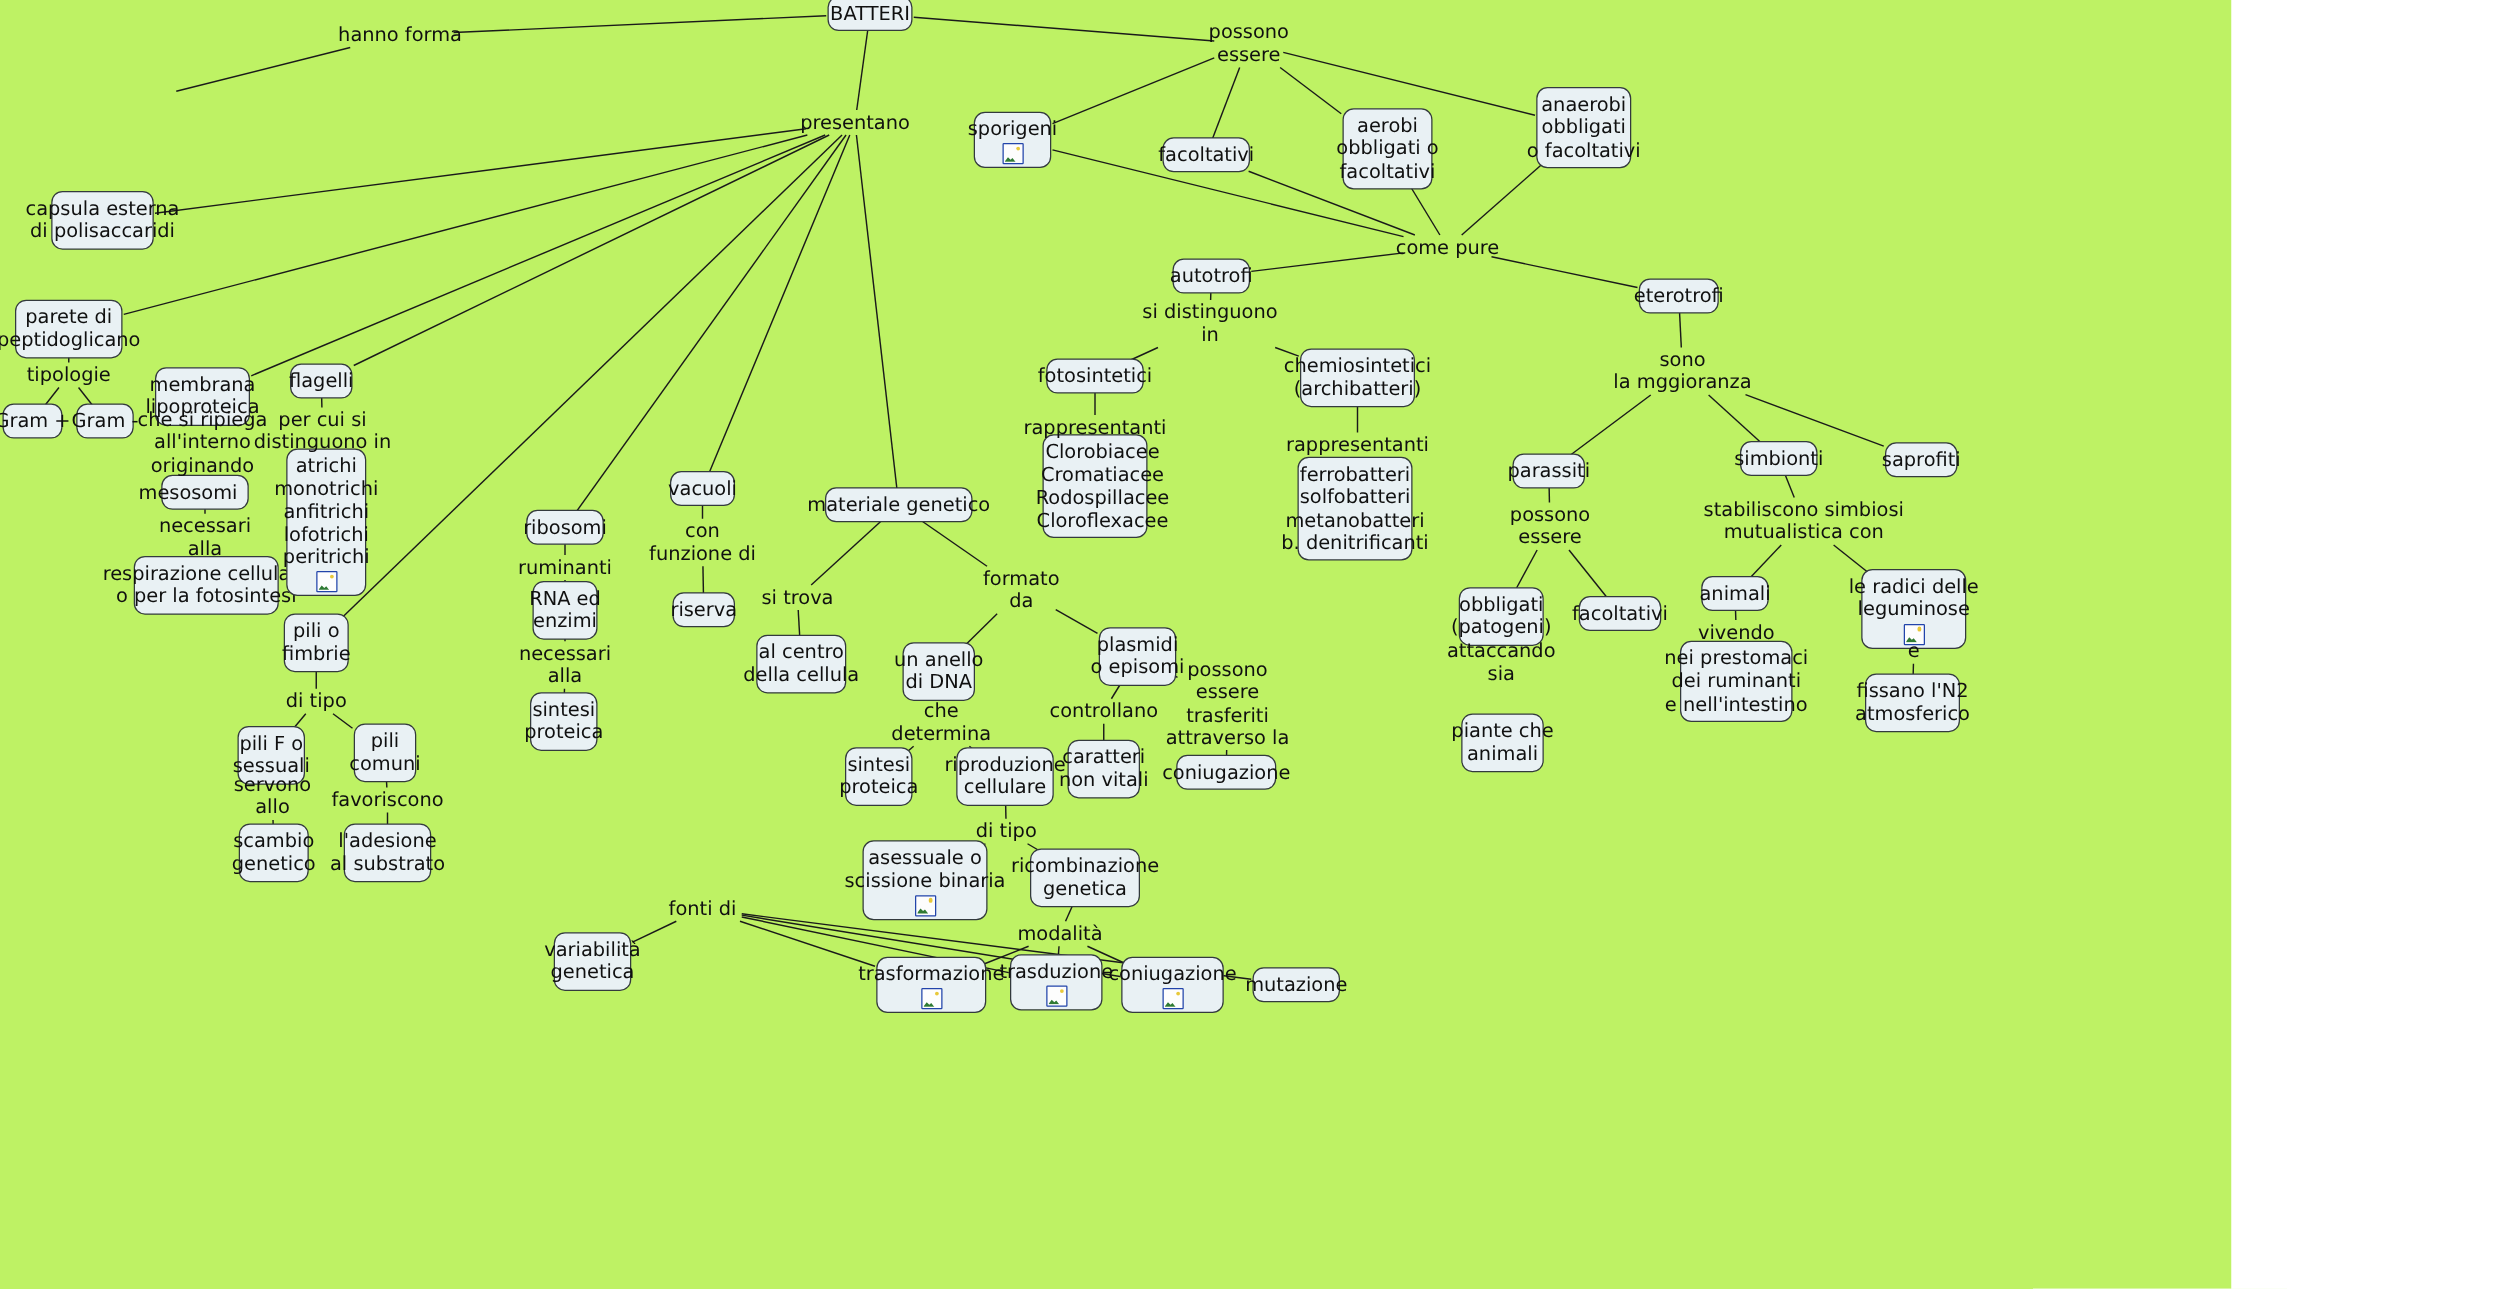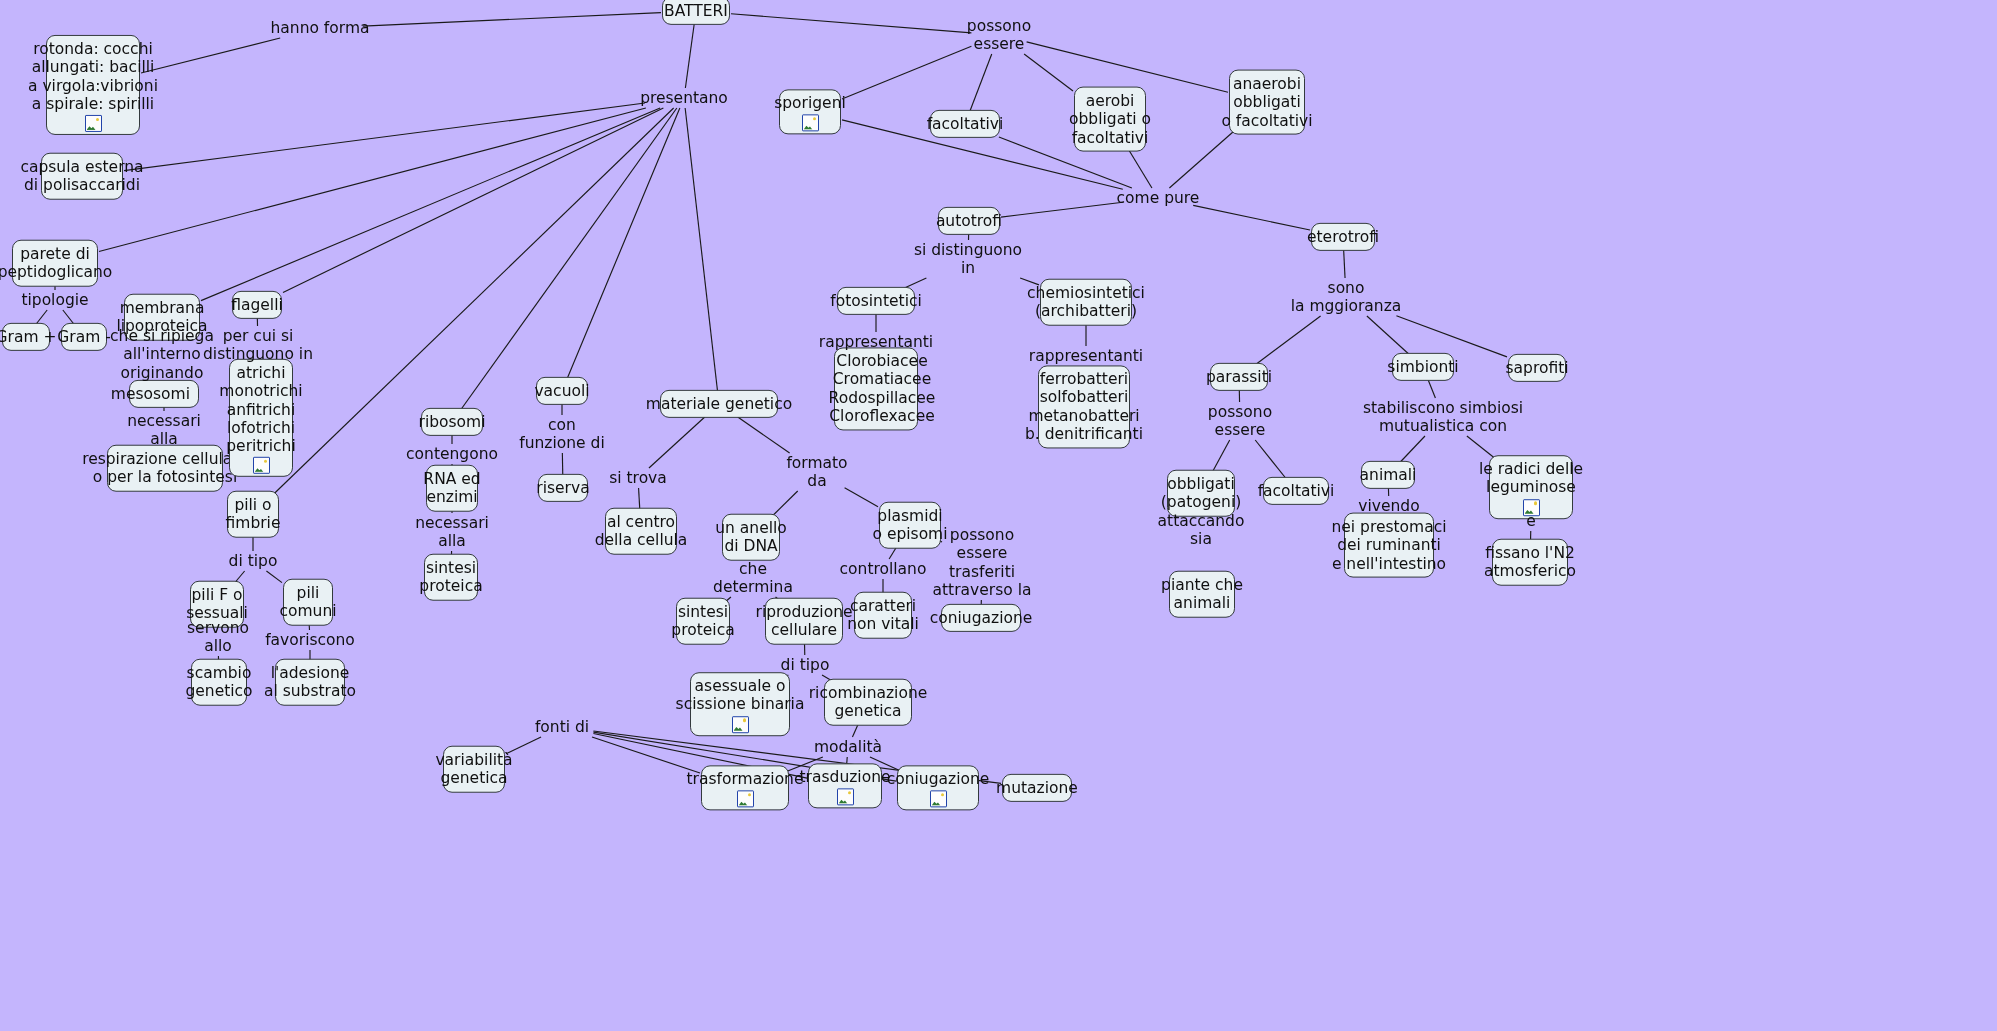--- a/index.html
+++ b/index.html
@@ -4,7 +4,7 @@
 <style>
   html,body{margin:0;padding:0;background:#ffffff;}
   body{font-family:"DejaVu Sans","Liberation Sans",sans-serif;}
-  #map-root{position:relative;width:1997px;height:1031px;background:#c4b5fd;overflow:hidden;}
+  #map-root{position:relative;width:1785px;height:1031px;background:#bef264;overflow:hidden;}
   #edge-layer{position:absolute;left:0;top:0;width:1997px;height:1031px;}
   .node{
     position:absolute;

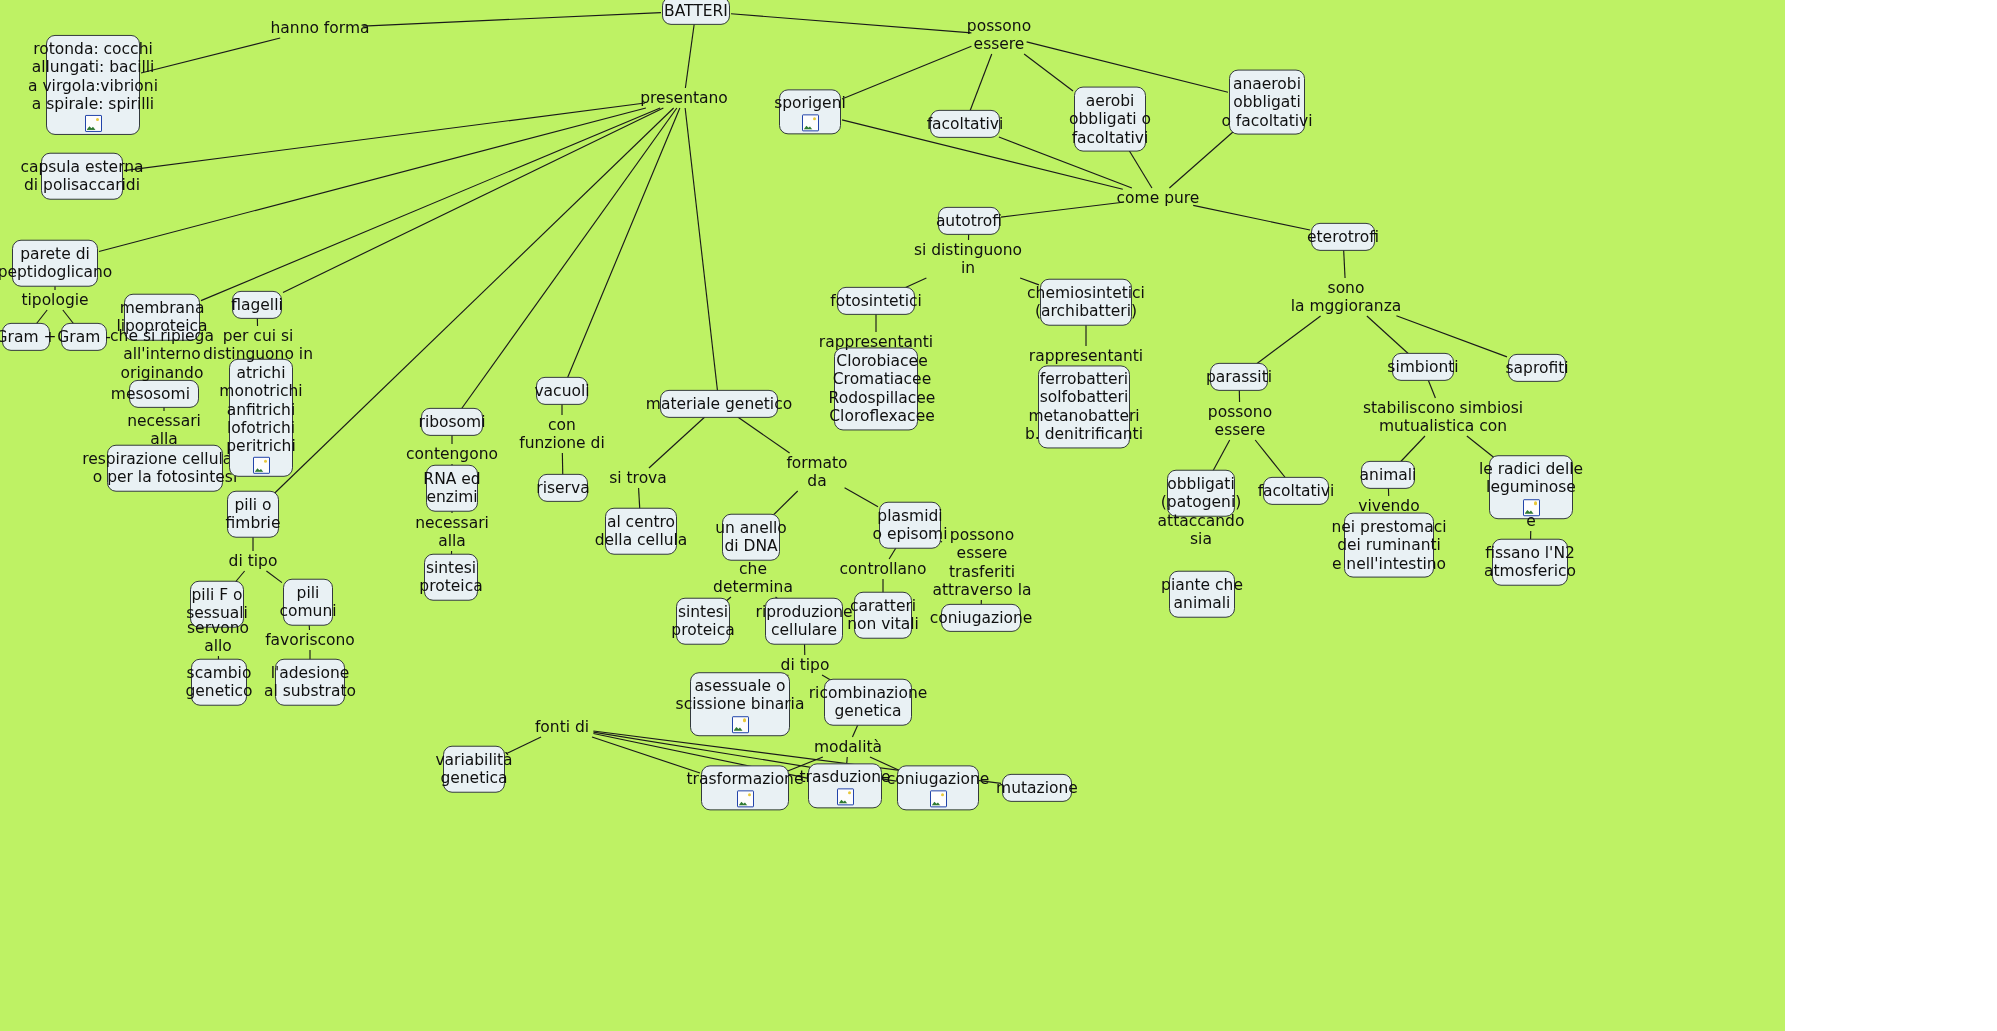--- a/index.html
+++ b/index.html
@@ -152,10 +152,6 @@
       <line x1="1530.7560975609756" y1="531" x2="1530.4878048780488" y2="542" stroke="#1a1a1a" stroke-width="1.15"></line>
     </svg>
 <div class="node" style="left: 696px; top: 11px; width: 68px; min-height: 22px;"><span>BATTERI</span></div>
-    <div class="node with-badge" style="left: 93px; top: 85px; width: 94px; min-height: 72px;"><span>rotonda: cocchi
-allungati: bacilli
-a virgola:vibrioni
-a spirale: spirilli</span><span class="img-badge"></span></div>
     <div class="node" style="left: 82px; top: 176px; width: 82px; min-height: 38px;"><span>capsula esterna
 di polisaccaridi</span></div>
     <div class="node" style="left: 55px; top: 263px; width: 86px; min-height: 38px;"><span>parete di

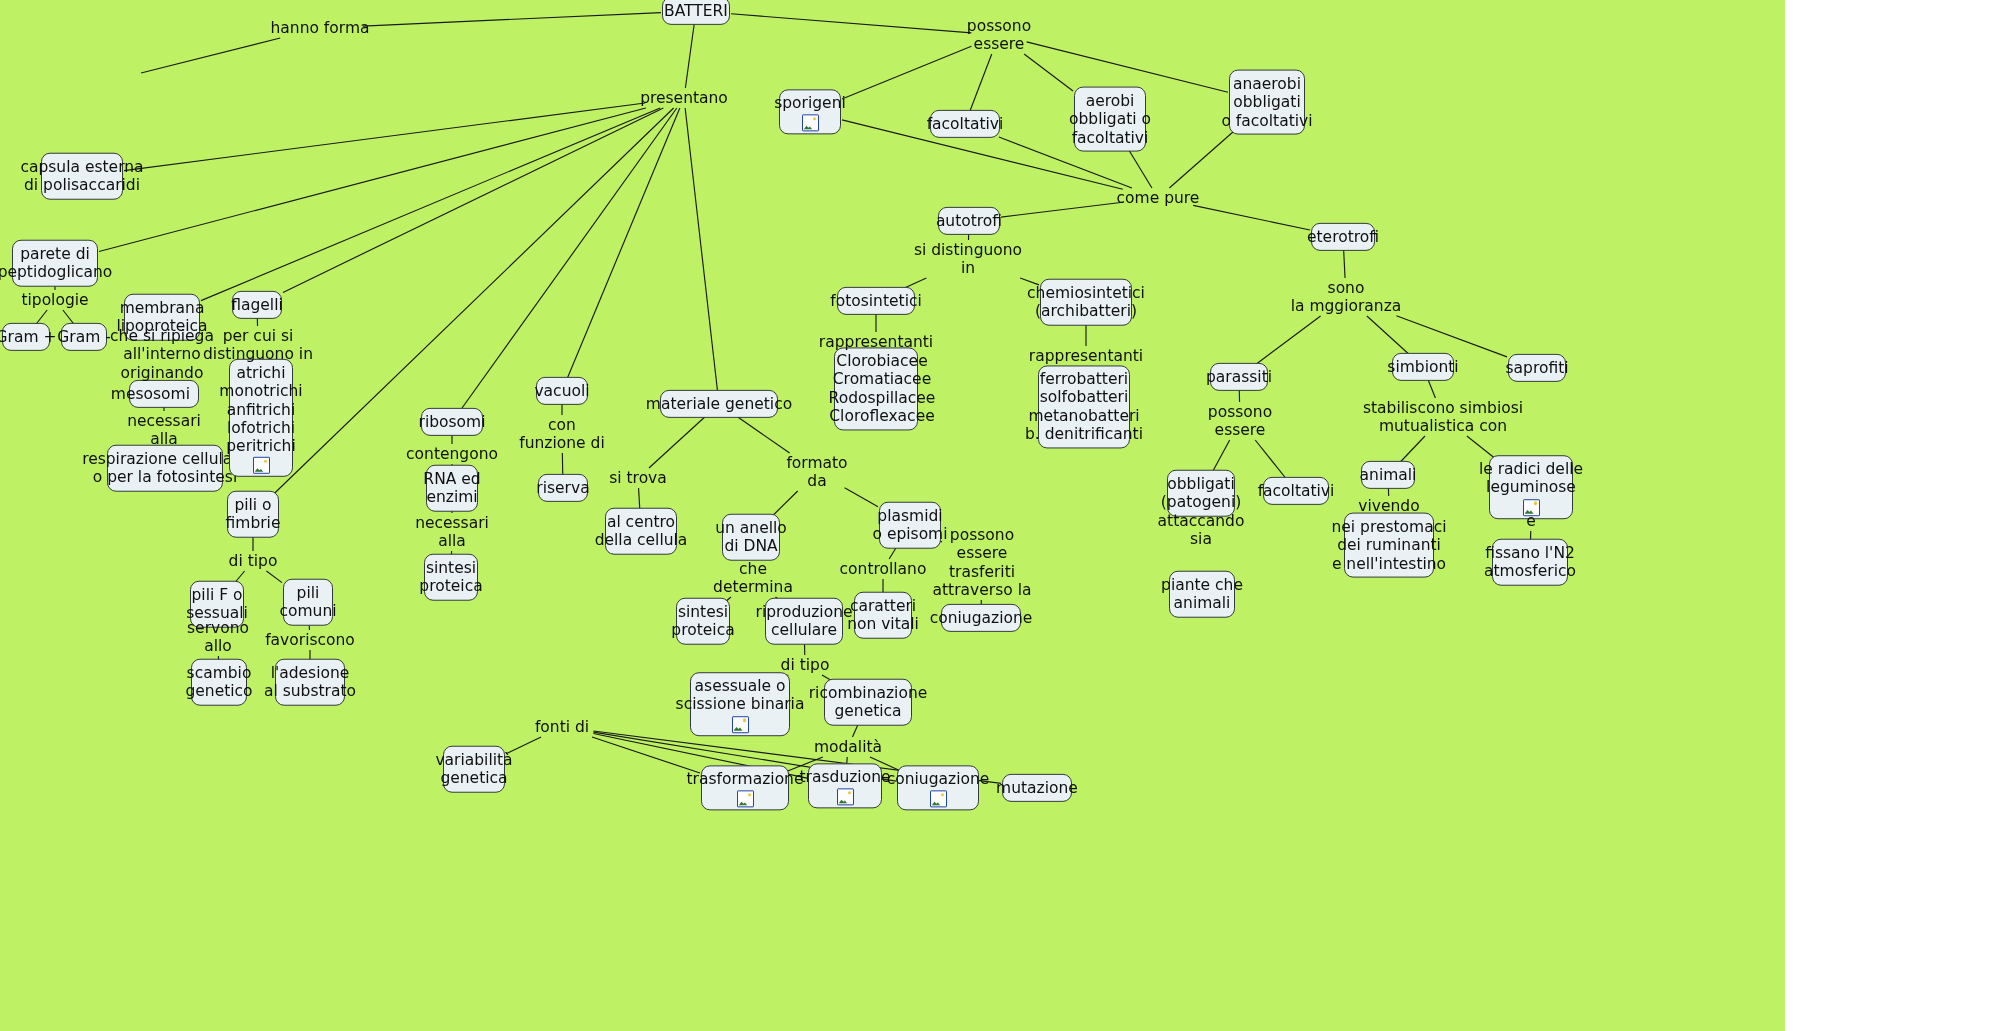--- a/index.html
+++ b/index.html
@@ -264,7 +264,7 @@
     <div class="label" style="left: 218px; top: 637px;">servono
 allo</div>
     <div class="label" style="left: 310px; top: 640px;">favoriscono</div>
-    <div class="label" style="left: 452px; top: 454px;">contengono</div>
+    <div class="label" style="left: 452px; top: 454px;">ruminanti</div>
     <div class="label" style="left: 452px; top: 532px;">necessari
 alla</div>
     <div class="label" style="left: 562px; top: 434px;">con

